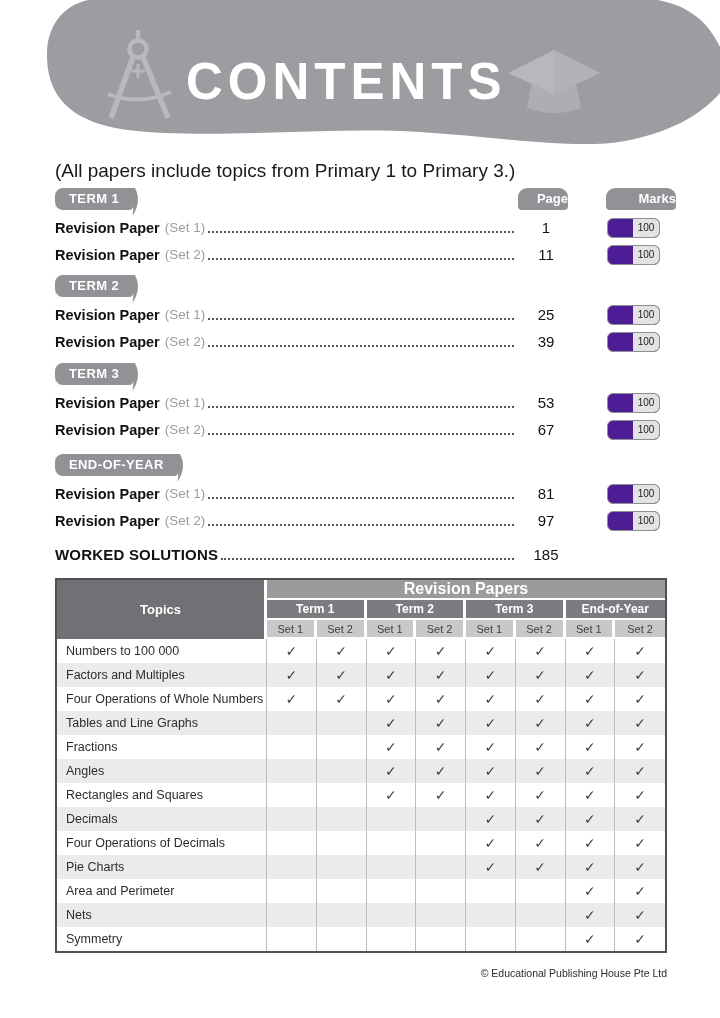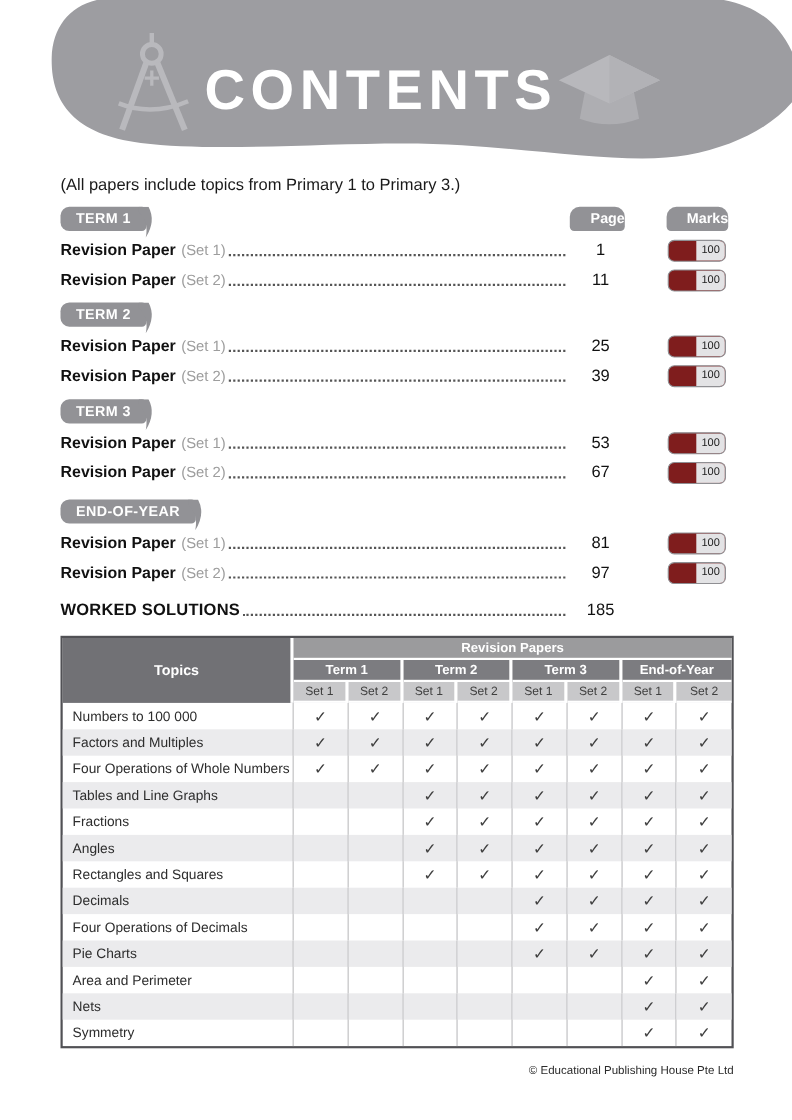--- a/index.html
+++ b/index.html
@@ -14,7 +14,7 @@
   .title{position:absolute;left:186px;top:56px;font-size:51px;font-weight:bold;
          letter-spacing:5px;color:#ffffff;line-height:1;}
   .gradcap{position:absolute;left:506px;top:46px;}
-  .note{position:absolute;left:55px;top:160px;font-size:15px;color:#1a1a1a;}
+  .note{position:absolute;left:55px;top:160px;font-size:19px;color:#1a1a1a;}
 
   
   .col-badge{position:absolute;top:188px;height:22px;background:var(--badge);color:#fff;

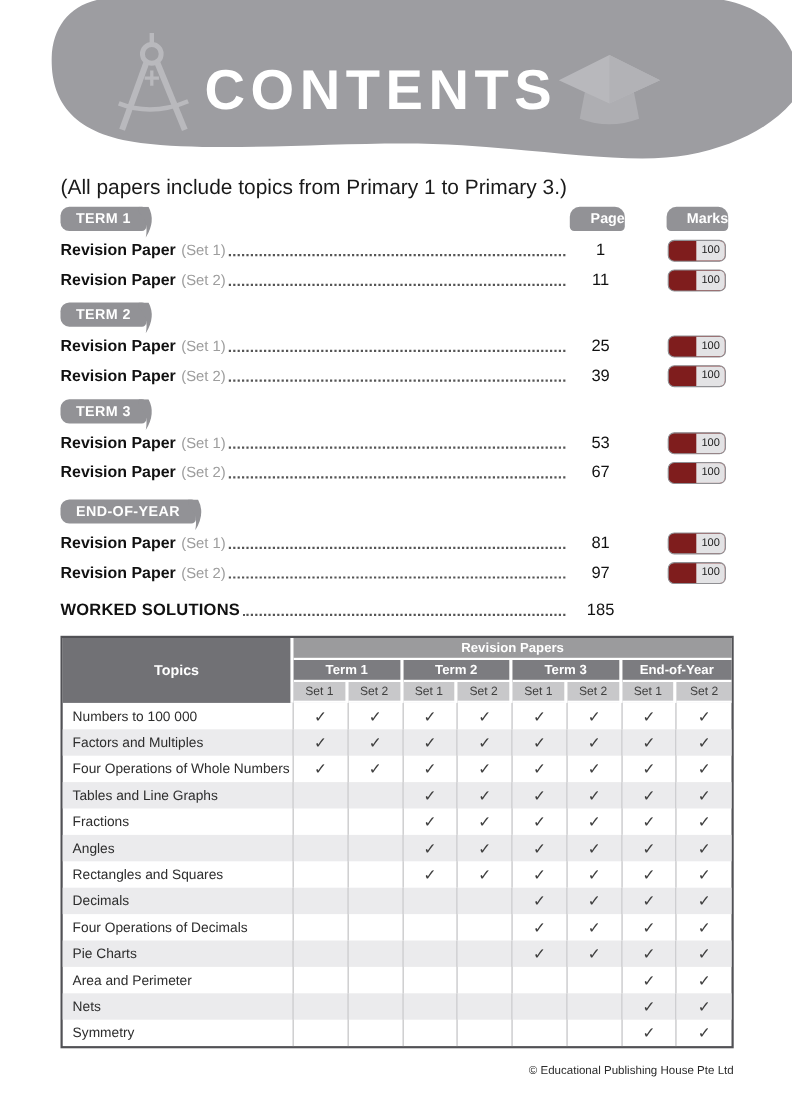--- a/index.html
+++ b/index.html
@@ -21,7 +21,7 @@
              font-size:13px;font-weight:bold;text-align:right;line-height:22px;
              border-radius:9px 9px 4px 4px;}
   .col-badge.page{left:518px;width:50px;}
-  .col-badge.marks{left:606px;width:56px;}
+  .col-badge.marks{left:606px;width:70px;}
 
   
   .toc-section{position:absolute;left:55px;width:605px;}

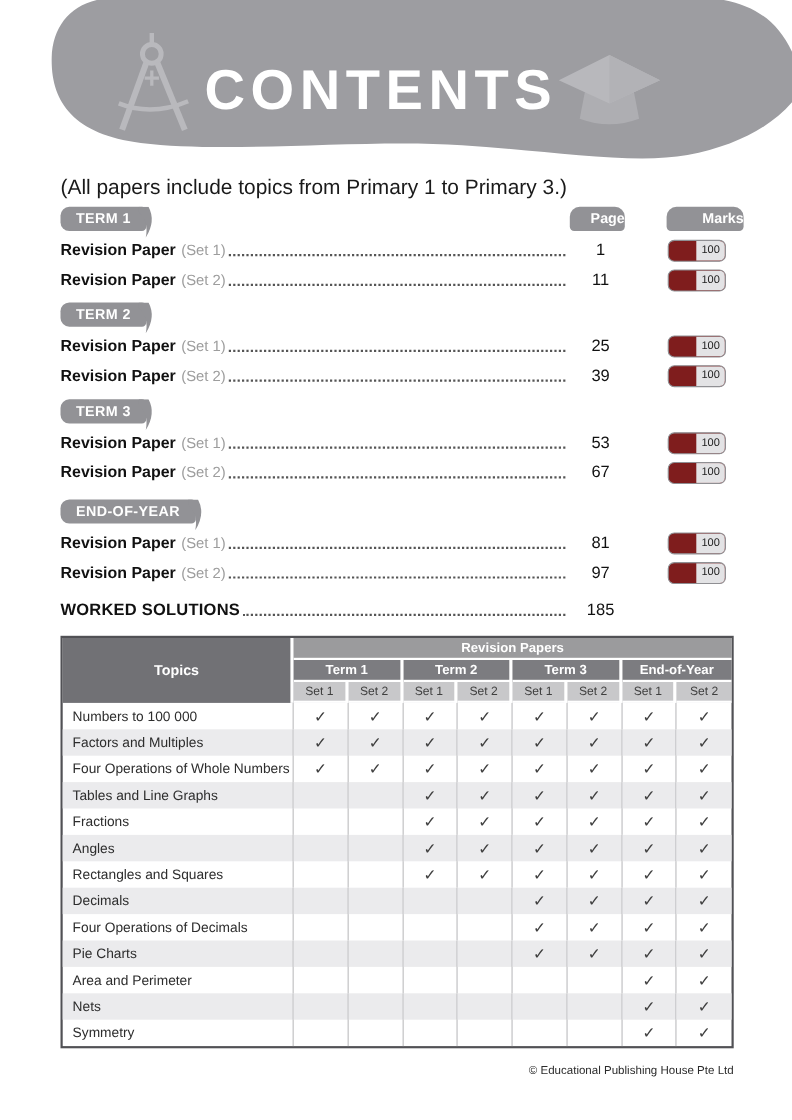--- a/index.html
+++ b/index.html
@@ -40,7 +40,7 @@
   .marks-gap{width:33px;}
   .ws-spacer{width:86px;}
   .marks-box{width:53px;height:20px;border:1.5px solid var(--marks-border);
-             border-radius:6px;background:#7f1d1d;display:flex;overflow:hidden;box-sizing:border-box;}
+             border-radius:6px;background:#4c1d95;display:flex;overflow:hidden;box-sizing:border-box;}
   .marks-blank{flex:1;}
   .marks-total{width:26px;background:var(--marks-fill);display:flex;align-items:center;
                justify-content:center;font-size:10px;color:#1c1c1c;}

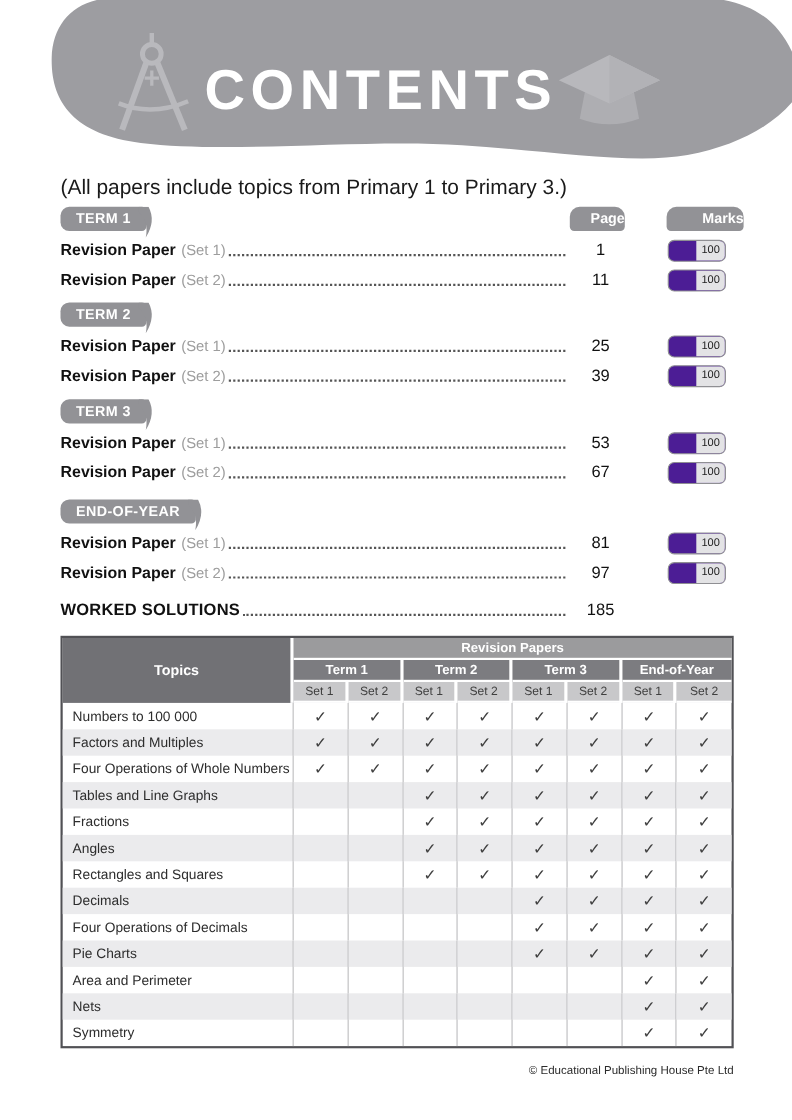--- a/index.html
+++ b/index.html
@@ -57,7 +57,7 @@
   .h-topics{background:var(--th-dark);color:#fff;display:flex;align-items:center;
             justify-content:center;font-size:13px;font-weight:bold;border-right:3px solid #fff;}
   .h-rp{background:var(--th-mid);color:#fff;display:flex;align-items:center;
-        justify-content:center;font-size:12px;font-weight:bold;border-bottom:2px solid #fff;}
+        justify-content:center;font-size:16px;font-weight:bold;border-bottom:2px solid #fff;}
   .h-term{background:var(--th-term);color:#fff;display:flex;align-items:center;
           justify-content:center;font-size:12px;font-weight:bold;border-bottom:2px solid #fff;}
   .h-set{background:var(--th-set);color:#3f3f3f;display:flex;align-items:center;

